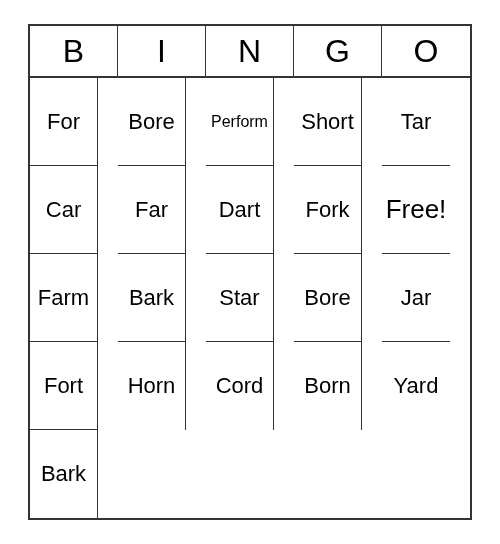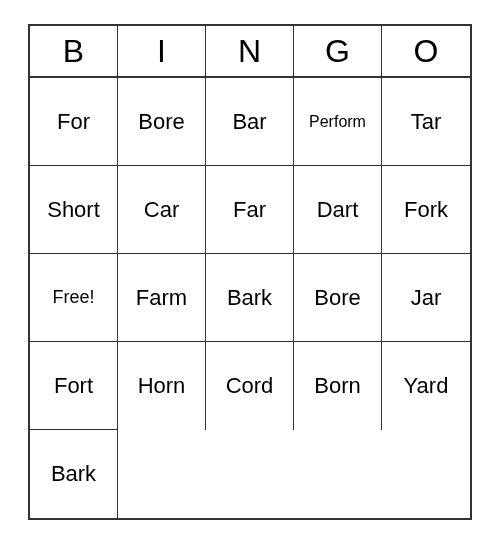--- a/index.html
+++ b/index.html
@@ -51,7 +51,7 @@
     }
 
     .bingo-cell {
-      width: 88px;
+      width: 68px;
       height: 88px;
       display: flex;
       justify-content: center;

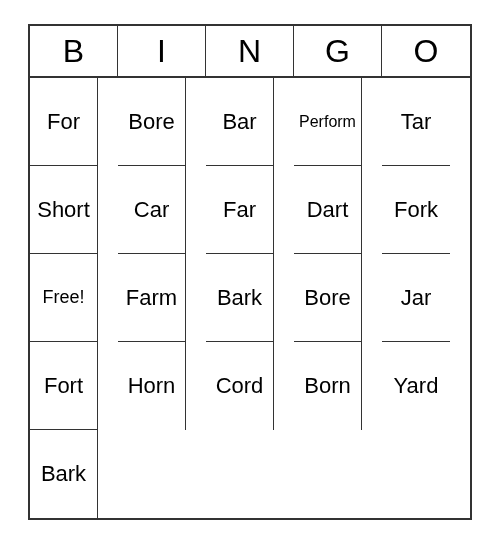--- a/index.html
+++ b/index.html
@@ -93,7 +93,6 @@
   <div class="bingo-grid">
   <div class="bingo-cell">For</div>
       <div class="bingo-cell">Bore</div>
-      <div class="bingo-cell">Bar</div>
       <div class="bingo-cell small-text">Perform</div>
       <div class="bingo-cell">Tar</div>
       <div class="bingo-cell">Short</div>

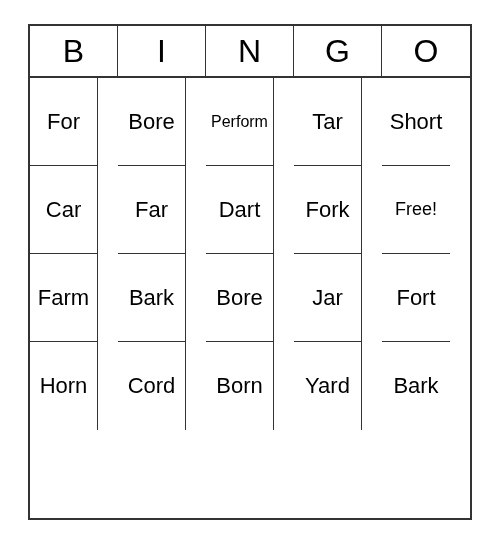--- a/index.html
+++ b/index.html
@@ -94,8 +94,8 @@
   <div class="bingo-cell">For</div>
       <div class="bingo-cell">Bore</div>
       <div class="bingo-cell small-text">Perform</div>
+      <div class="bingo-cell">Short</div>
       <div class="bingo-cell">Tar</div>
-      <div class="bingo-cell">Short</div>
       <div class="bingo-cell">Car</div>
       <div class="bingo-cell">Far</div>
       <div class="bingo-cell">Dart</div>

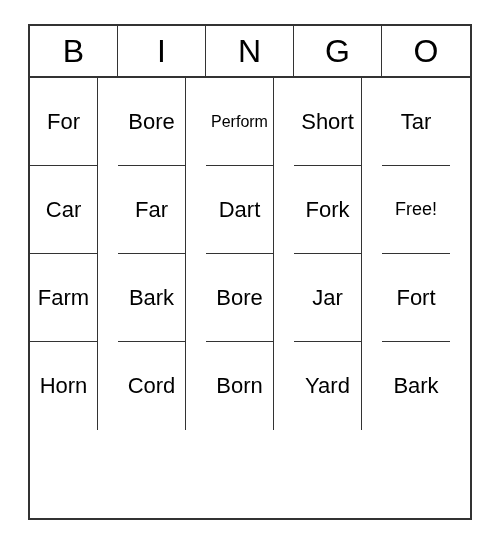--- a/index.html
+++ b/index.html
@@ -71,7 +71,7 @@
     }
 
     .bingo-cell.free {
-      font-size: 18px;
+      font-size: 26px;
       font-weight: normal;
     }
 

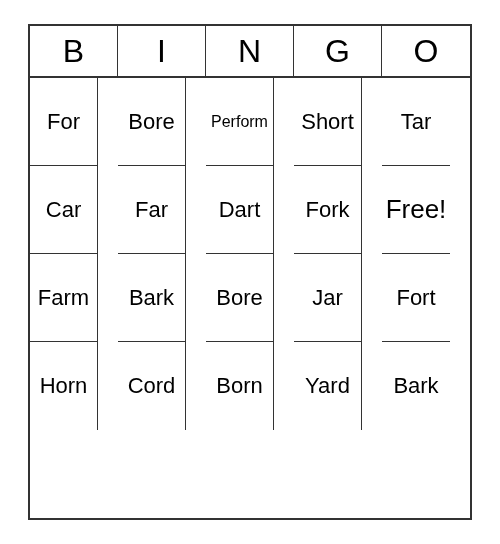--- a/index.html
+++ b/index.html
@@ -103,6 +103,7 @@
       <div class="bingo-cell free">Free!</div>
       <div class="bingo-cell">Farm</div>
       <div class="bingo-cell">Bark</div>
+      <div class="bingo-cell">Star</div>
       <div class="bingo-cell">Bore</div>
       <div class="bingo-cell">Jar</div>
       <div class="bingo-cell">Fort</div>

